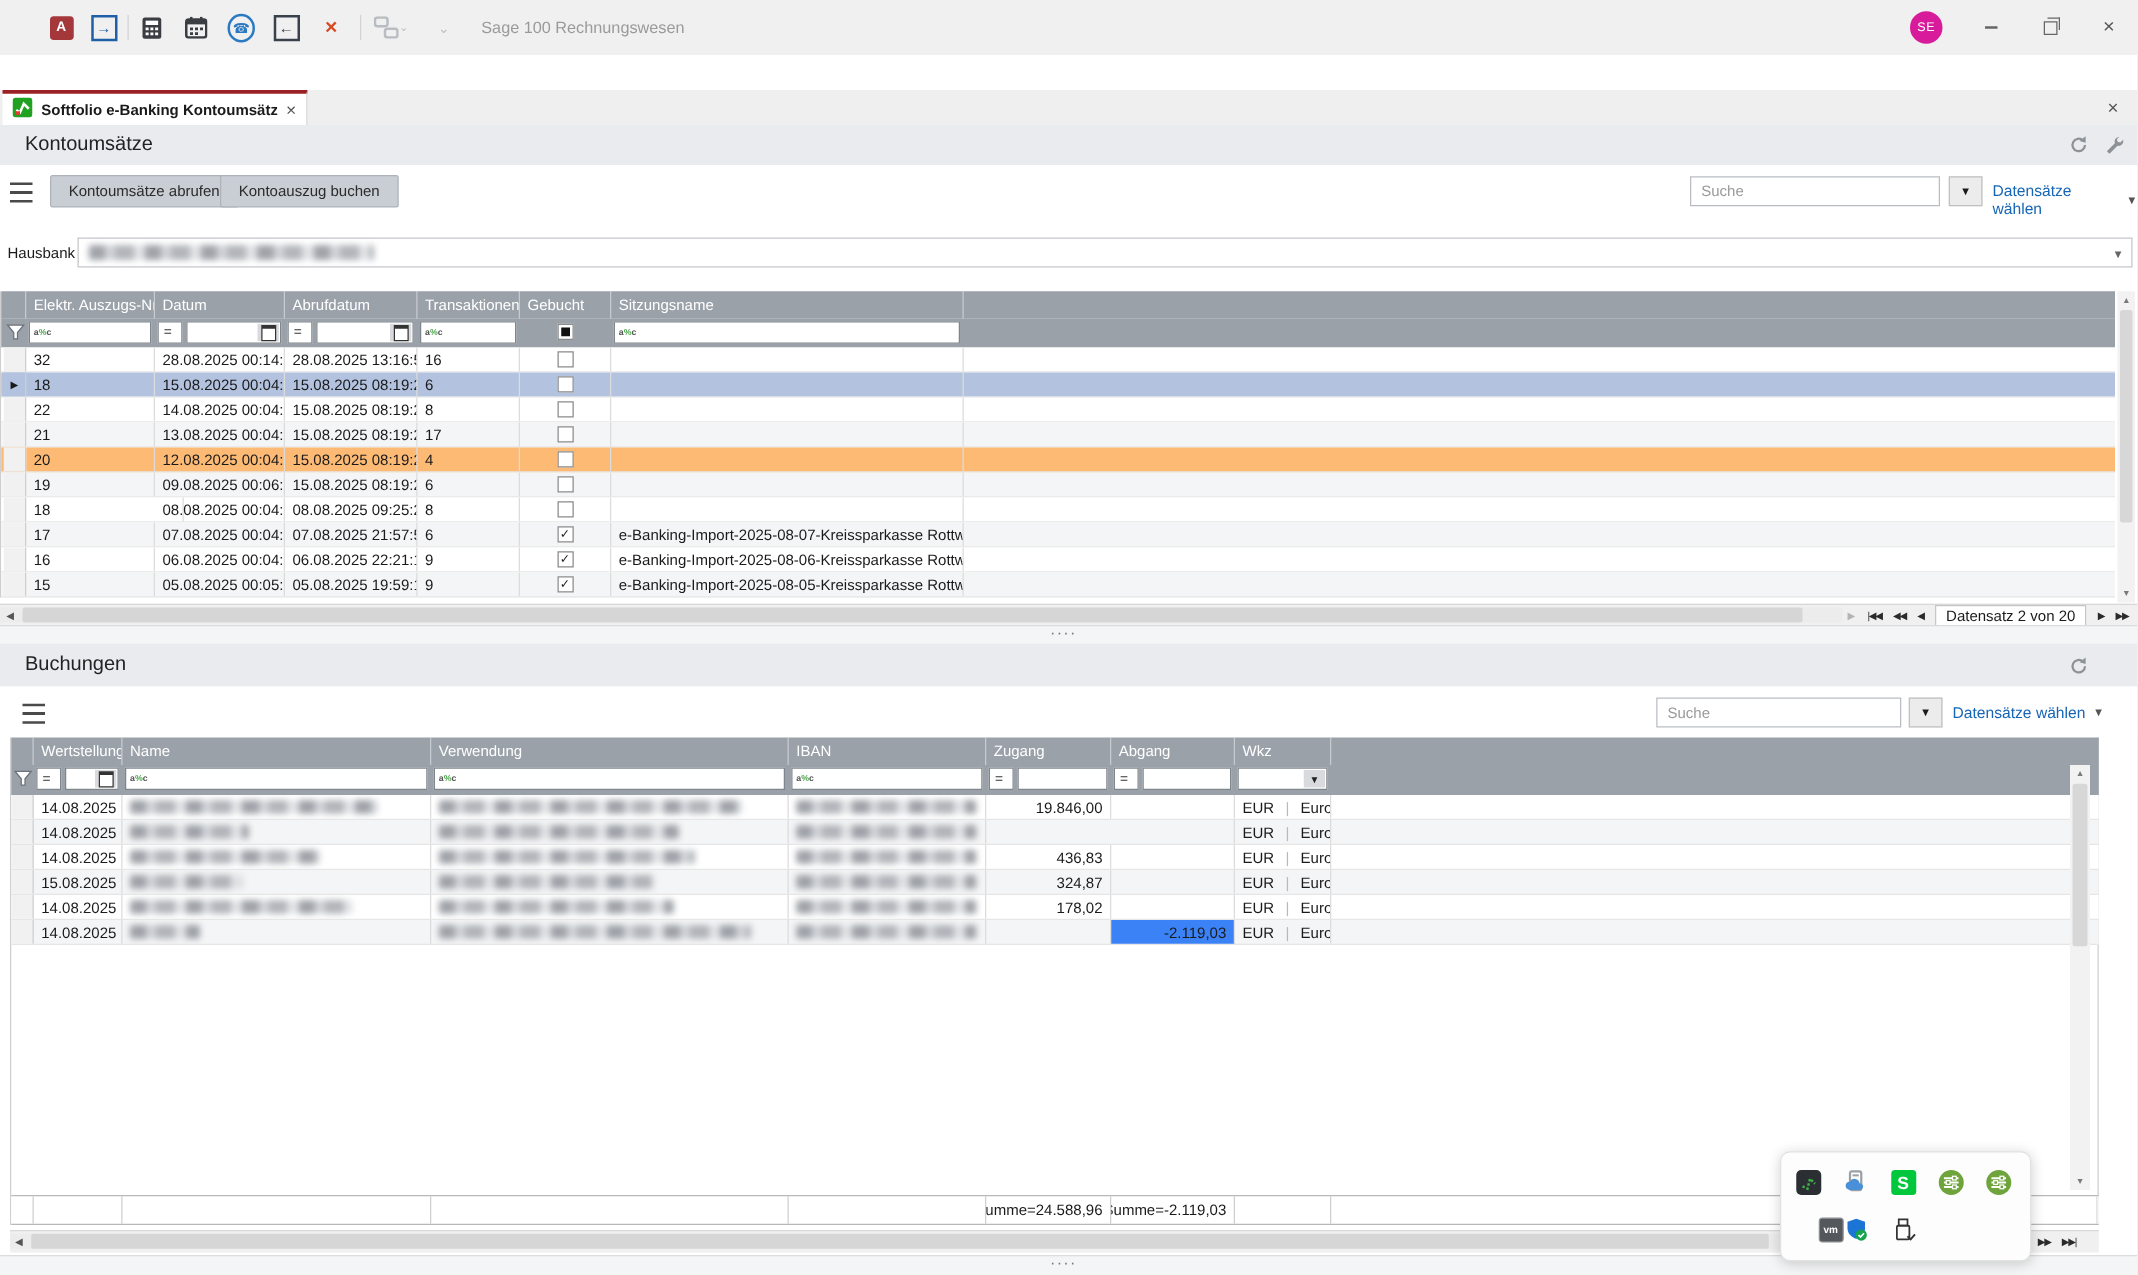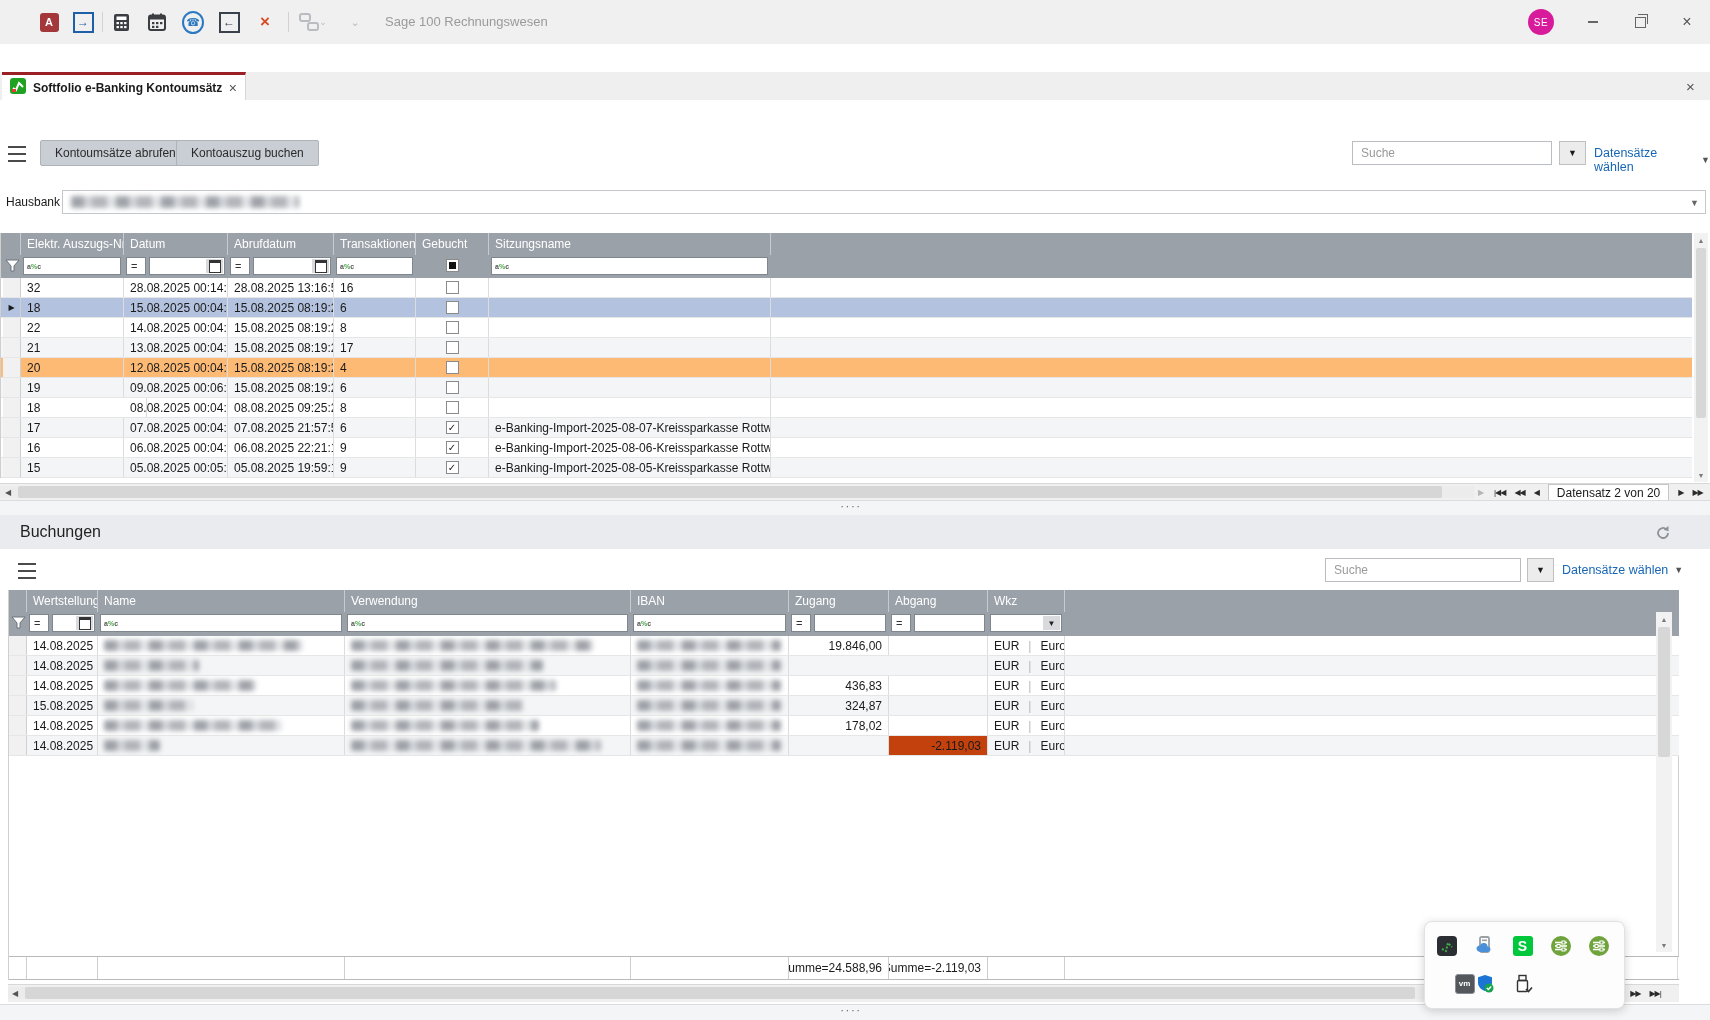--- a/index.html
+++ b/index.html
@@ -173,6 +173,20 @@
     <div class="abs xchar" style="left:1686px;top:7px;font-size:15px;">×</div>
   </div>
 
+  <div class="abs phead" style="left:0;top:100px;height:32px;">
+    <div class="ptitle" style="top:7px;">Kontoumsätze</div>
+    <div class="icon16" style="left:1654px;top:7px;">
+      <svg width="16" height="16">
+          <path d="M13 8a5 5 0 1 1-1.6-3.7" fill="none" stroke="#8d9298" stroke-width="1.8"></path>
+          <polygon points="13.5,1 13.5,6.2 8.6,4.8" fill="#8d9298"></polygon>
+        </svg>
+    </div>
+    <div class="icon16" style="left:1682px;top:7px;">
+      <svg width="16" height="16">
+          <path d="M12.5 1.5a3.8 3.8 0 0 0-3.6 5L2.5 12.9l2.1 2.1 6.4-6.4a3.8 3.8 0 0 0 4.5-4.9l-2.3 2.3-2.1-.6-.6-2.1z" fill="#8d9298"></path>
+        </svg>
+    </div>
+  </div>
 
   <div class="abs" style="left:0;top:132px;width:1710px;height:41px;background:#fff;">
     <div class="burger" style="left:8px;top:14px;"></div>

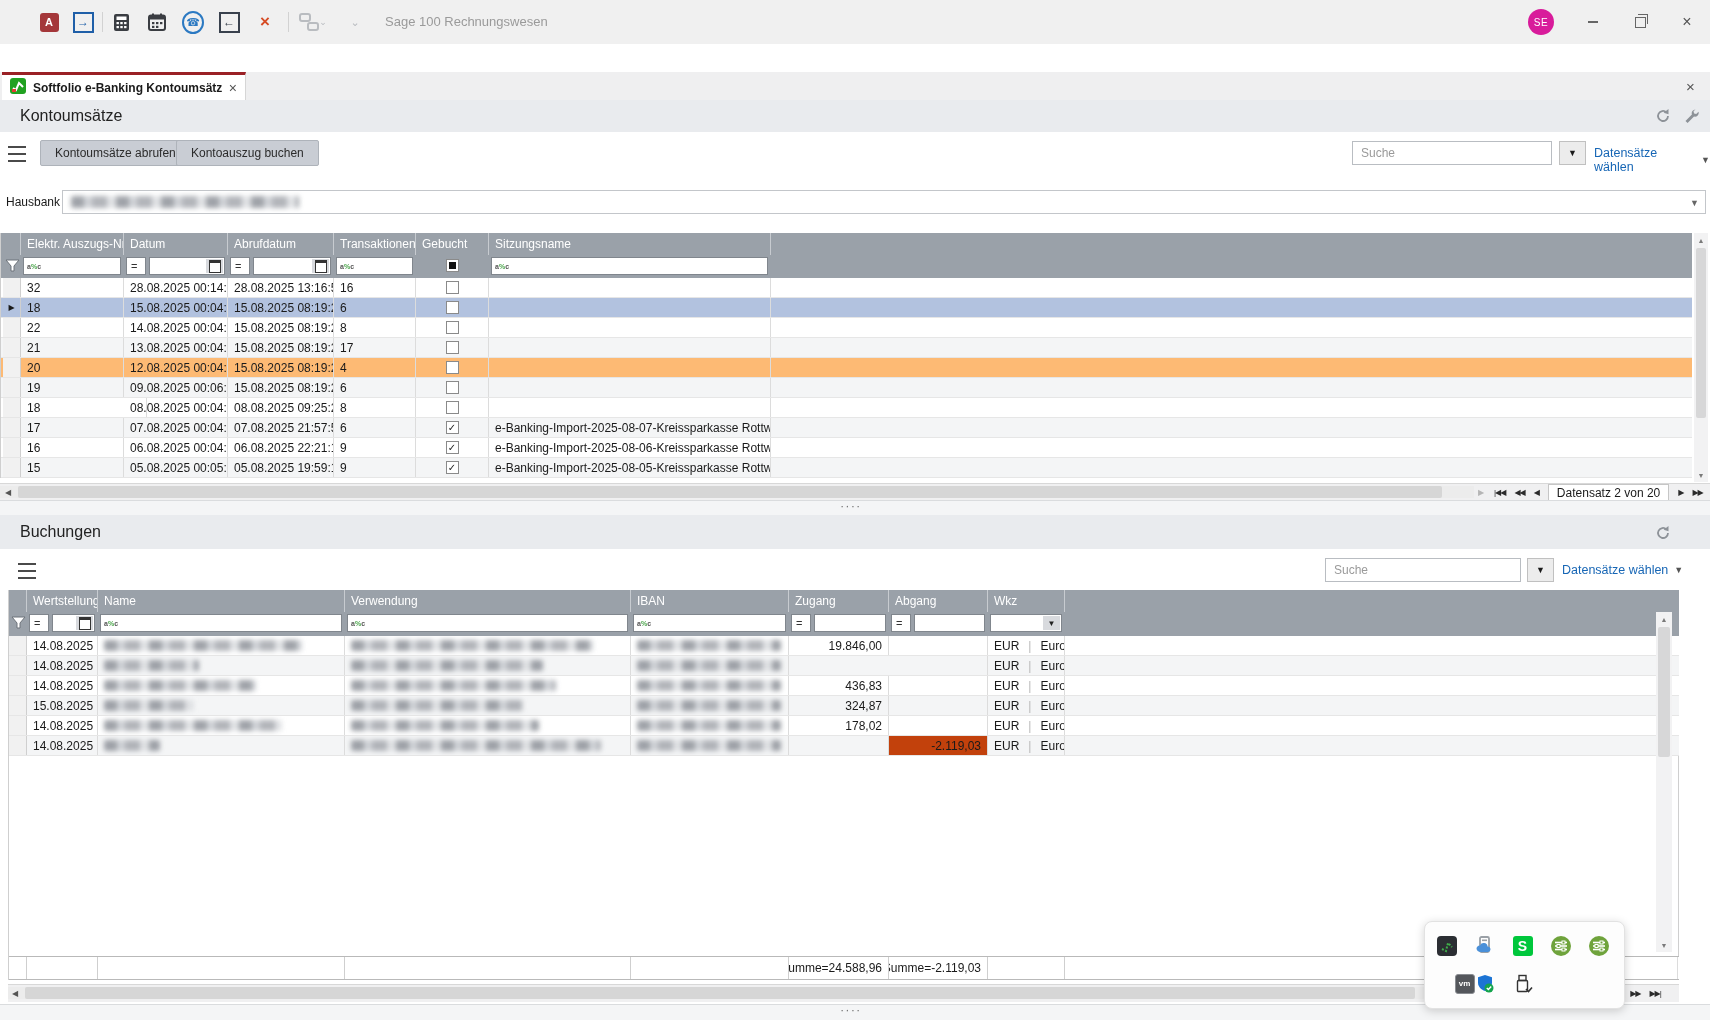--- a/index.html
+++ b/index.html
@@ -564,7 +564,7 @@
           <div class="blurbar" style="position: relative; left: 0px; top: 0px; width: 144px; height: 11px;"></div>
         </div>
         <div class="g-cell" style="left: 780px; width: 100px; justify-content: flex-end;"></div>
-        <div class="g-cell" style="left: 880px; width: 99px; justify-content: flex-end; background: #c2410c;">-2.119,03</div>
+        <div class="g-cell" style="left: 880px; width: 99px; justify-content: flex-end; background: #3b82f6;">-2.119,03</div>
         <div class="g-cell" style="left: 979px; width: 77px;">
           <span>EUR</span>
           <span style="color: rgb(185, 185, 185); margin: 0px 9px;">|</span>

